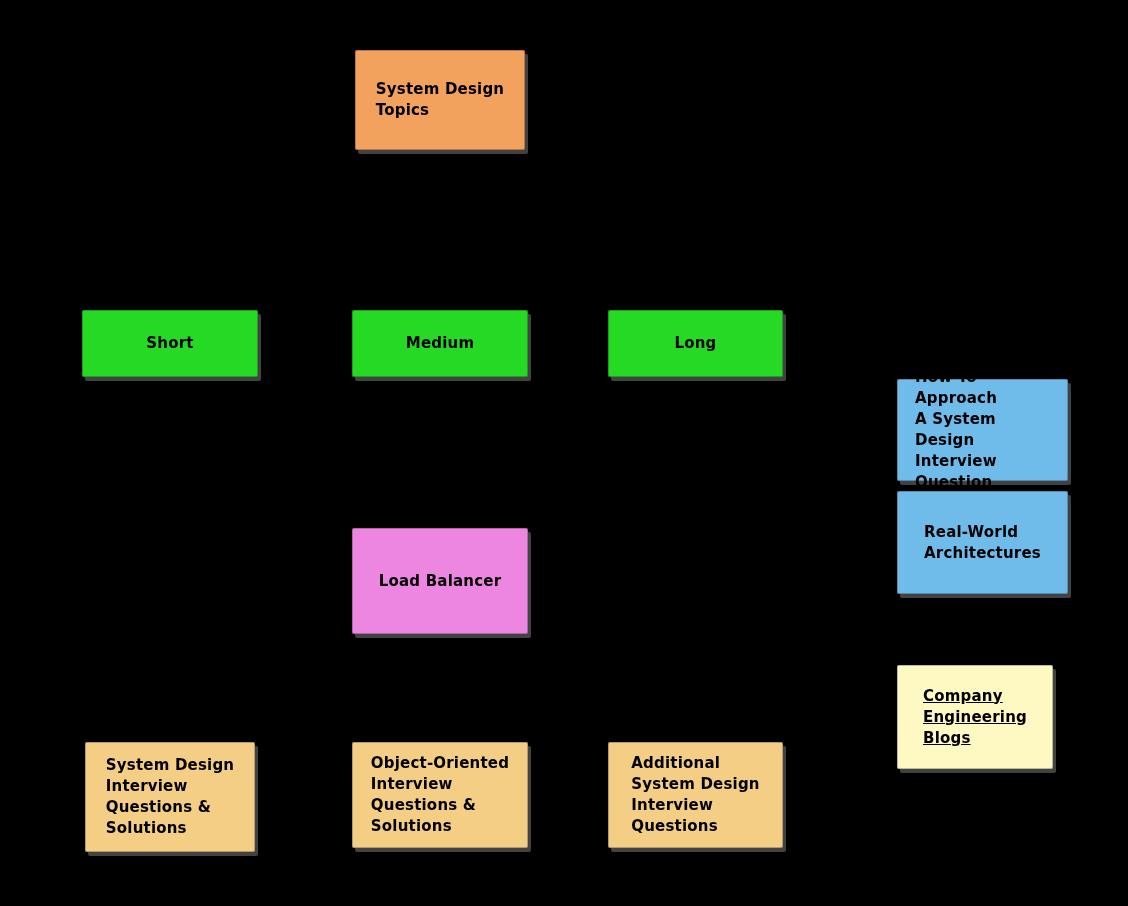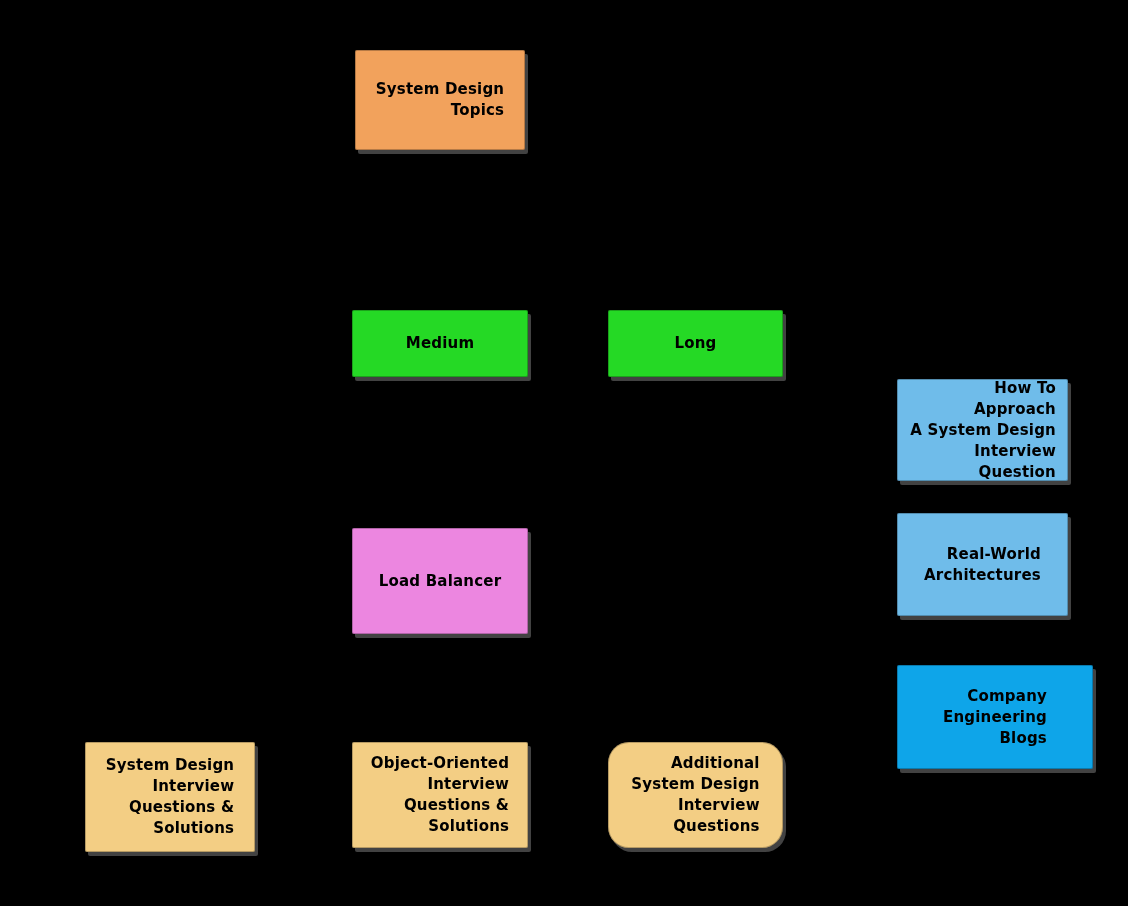--- a/index.html
+++ b/index.html
@@ -25,13 +25,13 @@
     display: flex;
     align-items: center;
     justify-content: center;
-    text-align: right;
+    text-align: left;
     color: #000000;
     font-weight: 700;
     font-size: 15px;
     line-height: 1.4;
     box-sizing: border-box;
-    padding: 12px;
+    padding: 18px;
     border-radius: 2px;
     box-shadow: 3px 4px 0 rgba(165,165,165,0.40), inset 0 0 0 1px rgba(0,0,0,0.25);
   }

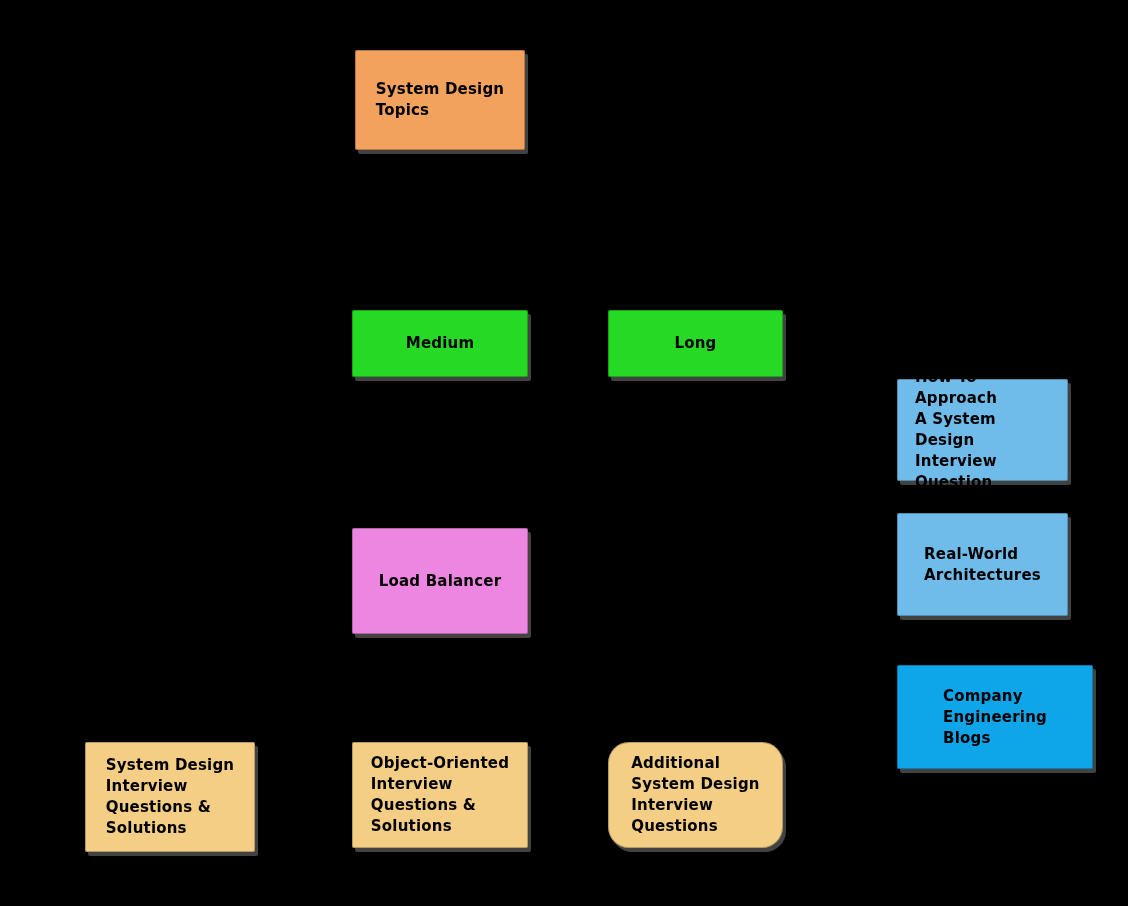--- a/index.html
+++ b/index.html
@@ -50,6 +50,9 @@
 Topics</span>
   </div>
 
+  <div class="node" style="left: 82px; top: 310px; width: 176px; height: 67px; background-color: rgb(37, 217, 37);">
+    <span class="node-label">Short</span>
+  </div>
 
   <div class="node" style="left: 608px; top: 310px; width: 175px; height: 67px; background-color: rgb(37, 217, 37);">
     <span class="node-label">Long</span>

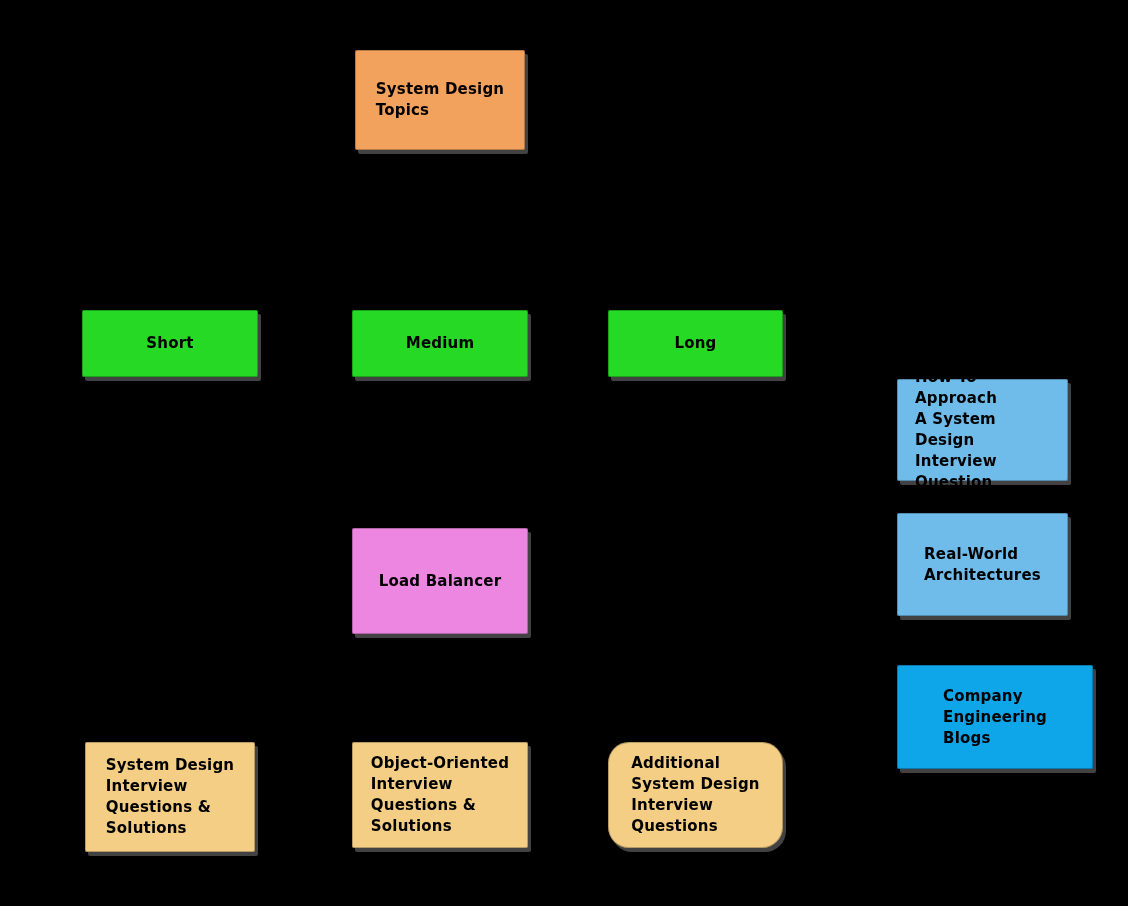--- a/index.html
+++ b/index.html
@@ -73,7 +73,7 @@
     <span class="node-label">Load Balancer</span>
   </div>
 
-  <div class="node" style="left: 897px; top: 513px; width: 171px; height: 103px; background-color: rgb(111, 188, 234);">
+  <div class="node" style="left: 897px; top: 491px; width: 171px; height: 103px; background-color: rgb(111, 188, 234);">
     <span class="node-label">Real-World
 Architectures</span>
   </div>

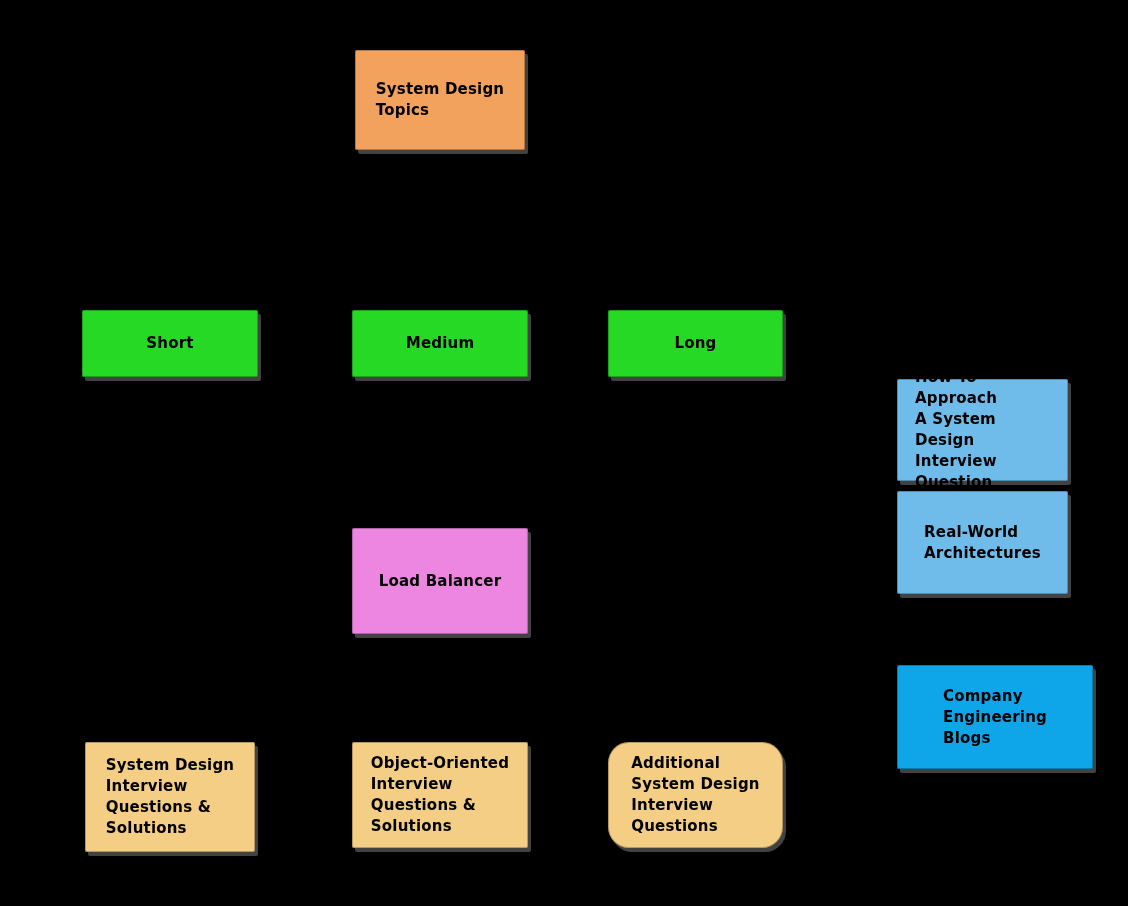--- a/index.html
+++ b/index.html
@@ -78,7 +78,7 @@
 Architectures</span>
   </div>
 
-  <div class="node" style="left: 897px; top: 665px; width: 196px; height: 104px; background-color: #0ea5e9;">
+  <div class="node" style="left: 897px; top: 665px; width: 156px; height: 104px; background-color: #fef9c3; text-decoration: underline;">
     <span class="node-label">Company
 Engineering
 Blogs</span>

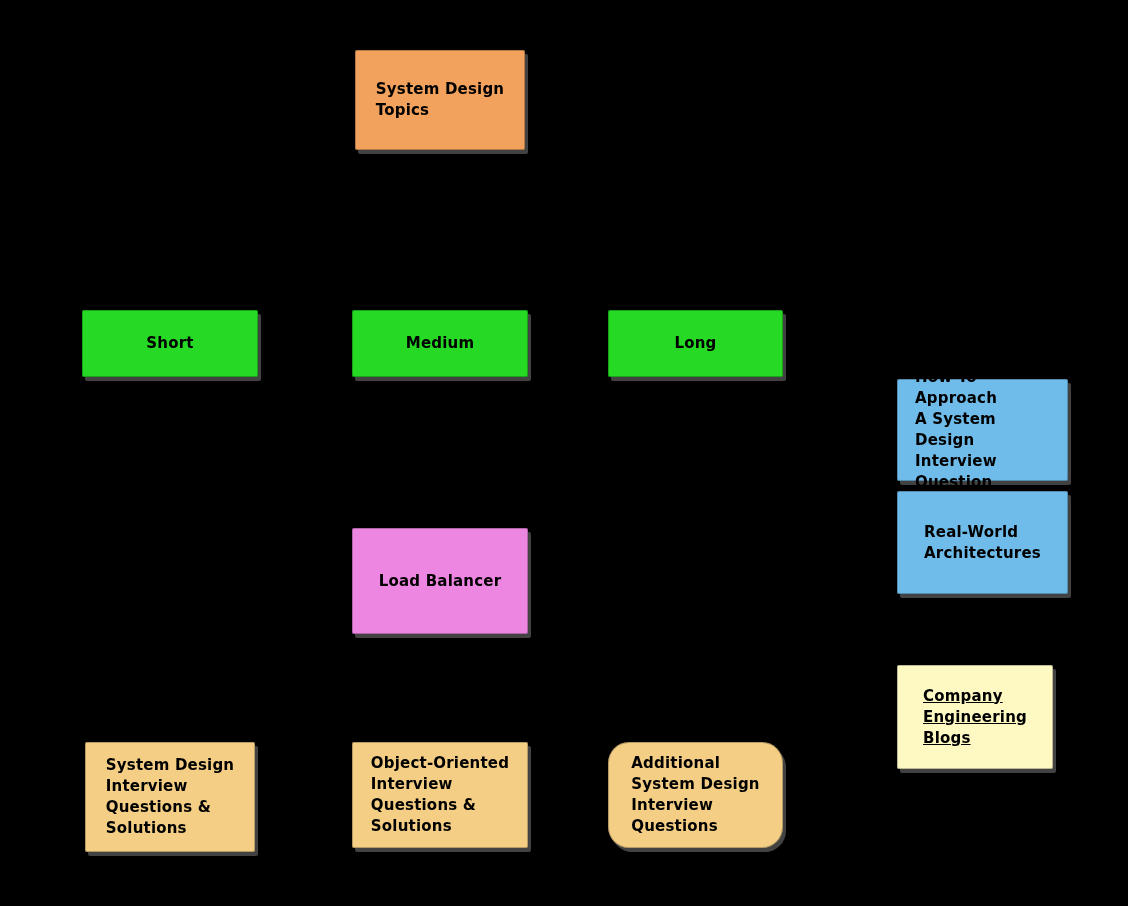--- a/index.html
+++ b/index.html
@@ -98,7 +98,7 @@
 Solutions</span>
   </div>
 
-  <div class="node" style="left: 608px; top: 742px; width: 175px; height: 106px; background-color: rgb(243, 206, 132); border-radius: 21px;">
+  <div class="node" style="left: 608px; top: 742px; width: 175px; height: 106px; background-color: rgb(243, 206, 132);">
     <span class="node-label">Additional
 System Design
 Interview

